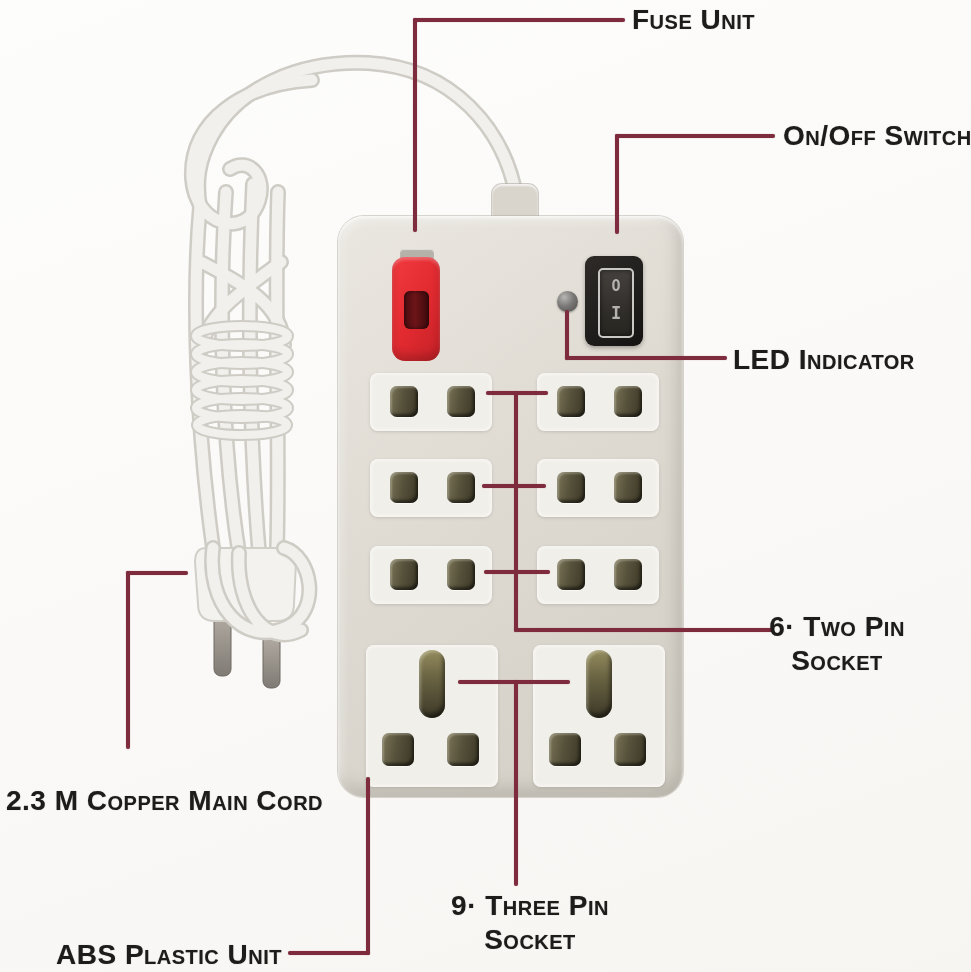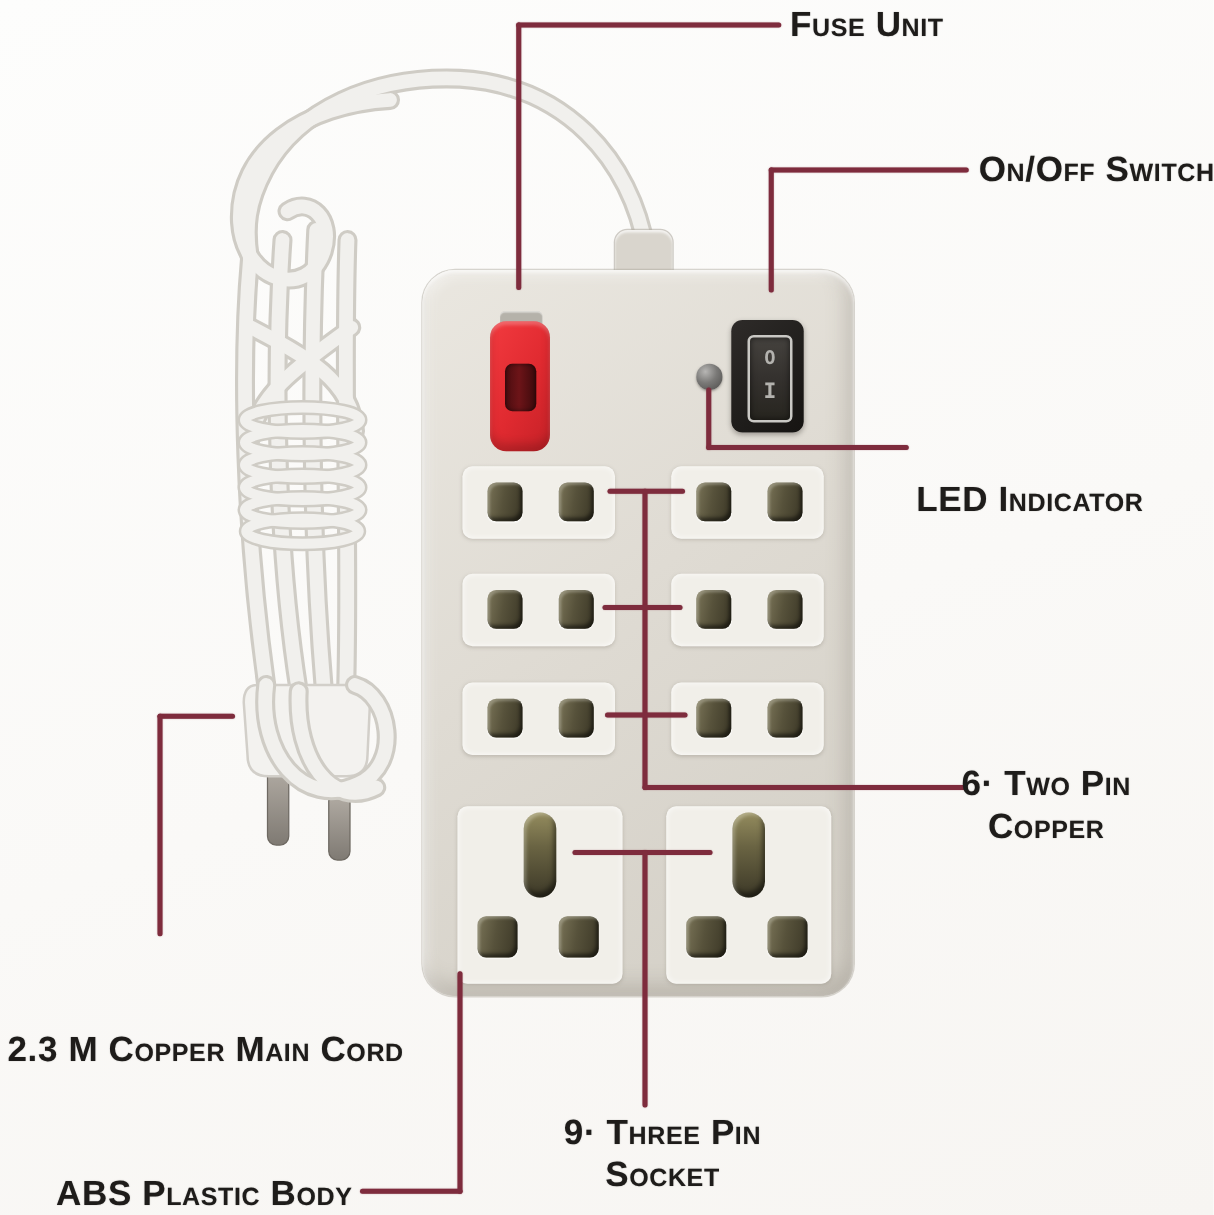--- a/index.html
+++ b/index.html
@@ -203,7 +203,7 @@
 
   <div class="lbl" style="left:783px;top:119px;">On/Off Switch</div>
   <div class="lbl" style="left:632px;top:3px;">Fuse Unit</div>
-  <div class="lbl" style="left:733px;top:343px;margin-top:40px;">LED Indicator</div>
+  <div class="lbl" style="left:733px;top:343px;">LED Indicator</div>
   <div class="lbl center" style="left:744px;top:610px;width:186px;">
     <span>6· Two Pin</span><br>
     <span>Copper</span>

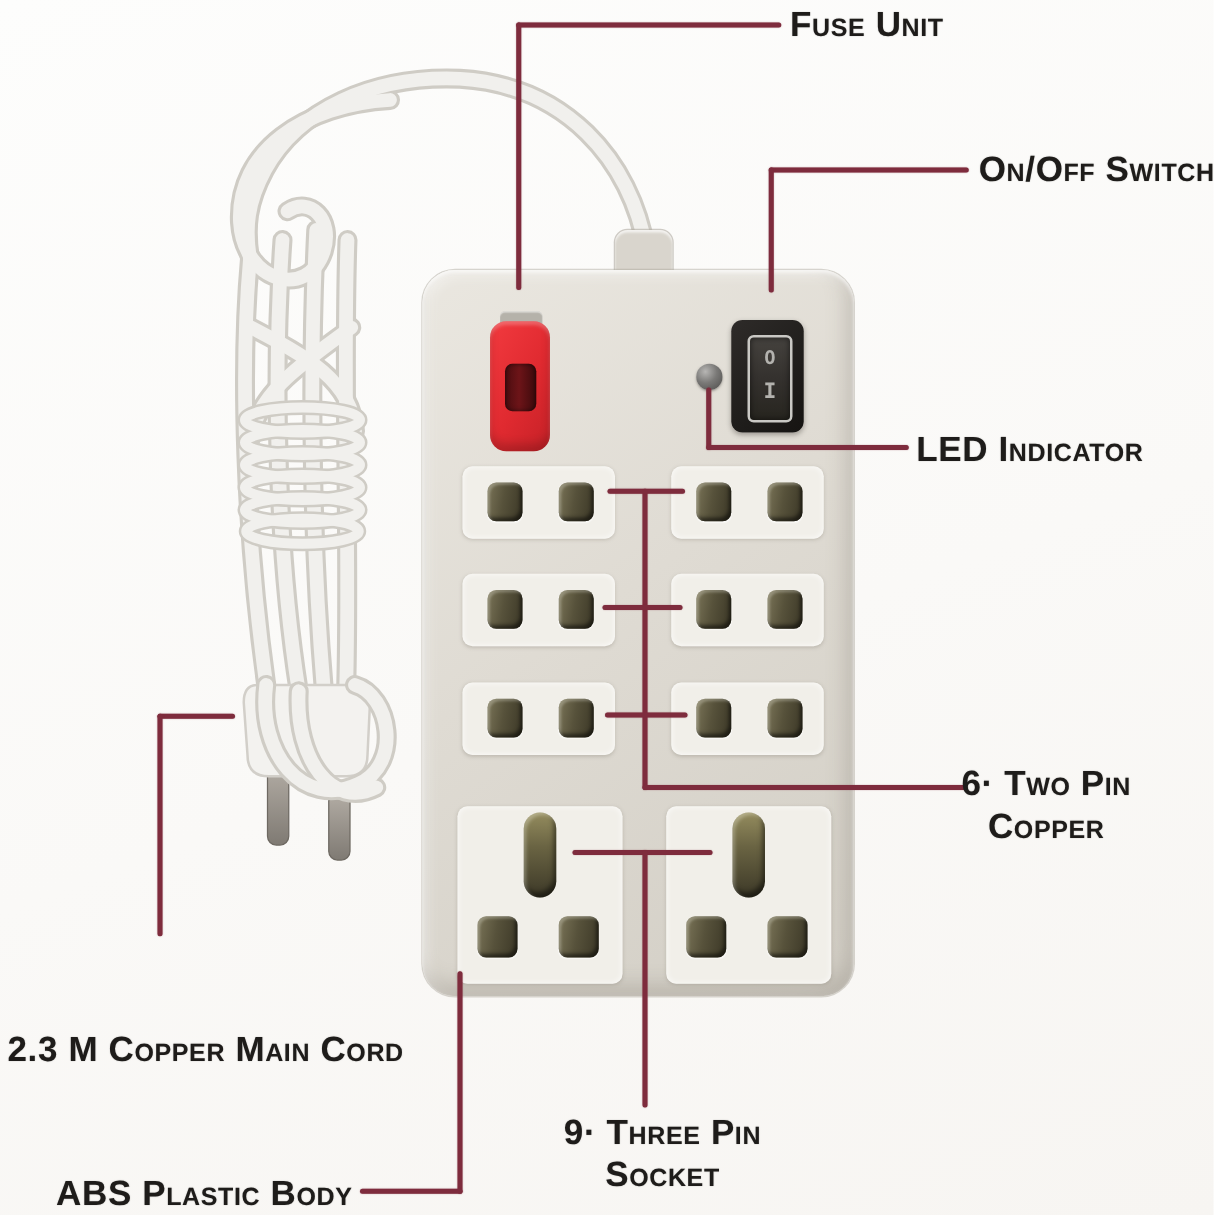--- a/index.html
+++ b/index.html
@@ -206,7 +206,7 @@
   <div class="lbl" style="left:733px;top:343px;">LED Indicator</div>
   <div class="lbl center" style="left:744px;top:610px;width:186px;">
     <span>6· Two Pin</span><br>
-    <span>Copper</span>
+    <span>Socket</span>
   </div>
   <div class="lbl" style="left:6px;top:784px;margin-top:39px;">2.3 M Copper Main Cord</div>
   <div class="lbl center" style="left:405px;top:889px;width:250px;">9· Three Pin Socket</div>

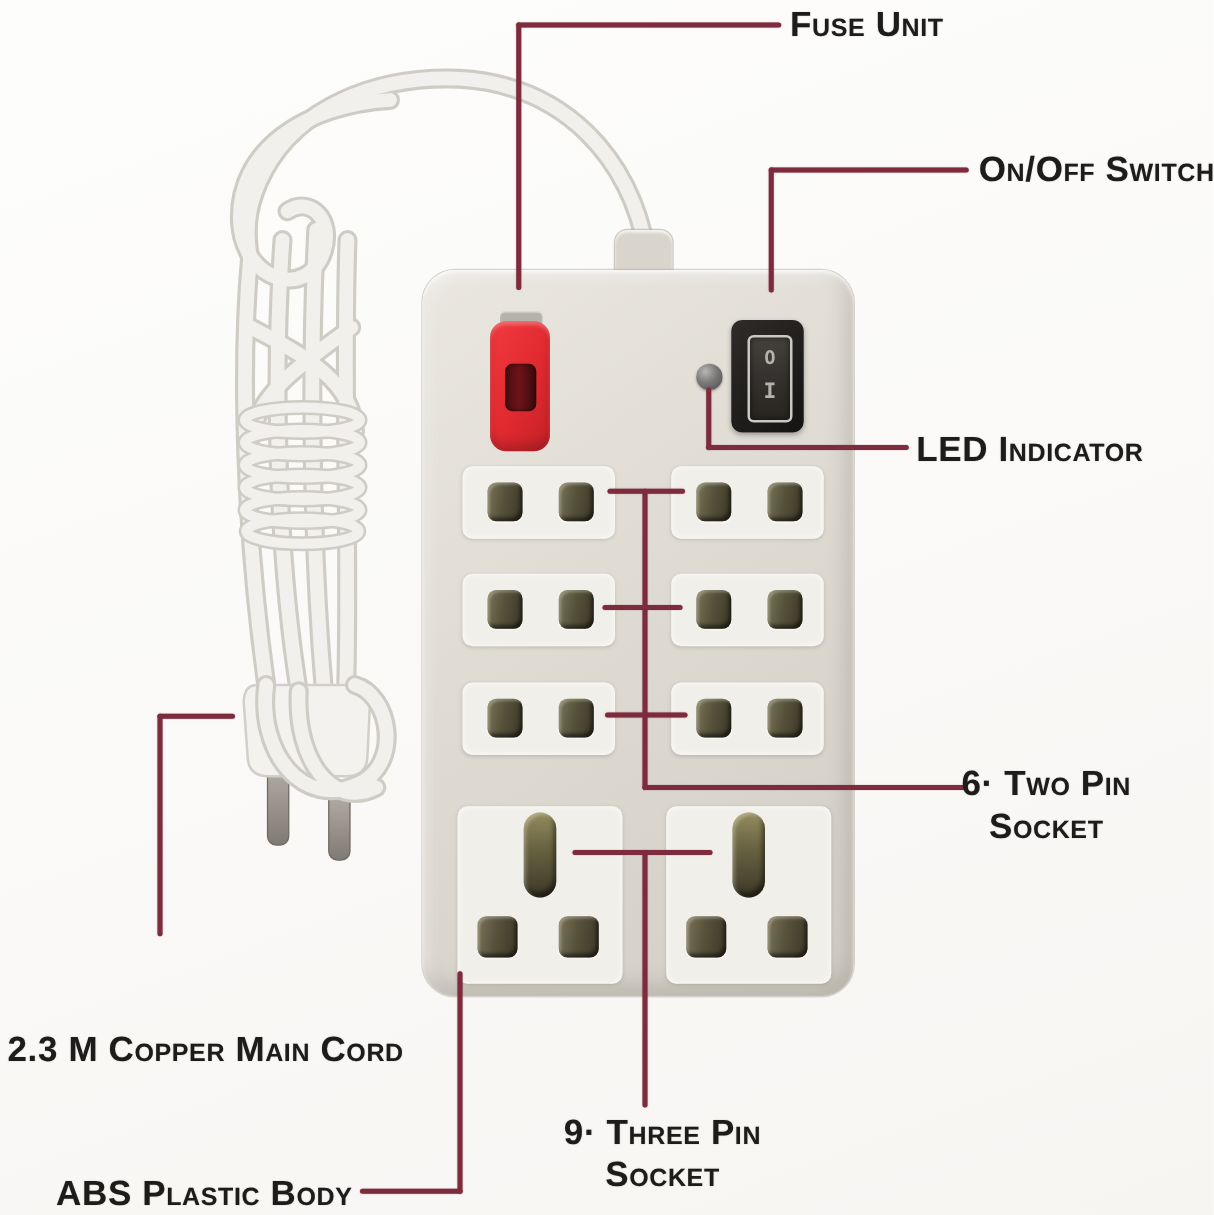--- a/index.html
+++ b/index.html
@@ -208,7 +208,7 @@
     <span>6· Two Pin</span><br>
     <span>Socket</span>
   </div>
-  <div class="lbl" style="left:6px;top:784px;margin-top:39px;">2.3 M Copper Main Cord</div>
+  <div class="lbl" style="left:6px;top:784px;">2.3 M Copper Main Cord</div>
   <div class="lbl center" style="left:405px;top:889px;width:250px;">9· Three Pin Socket</div>
   <div class="lbl right" style="left:40px;top:938px;width:242px;">ABS Plastic Body</div>
 

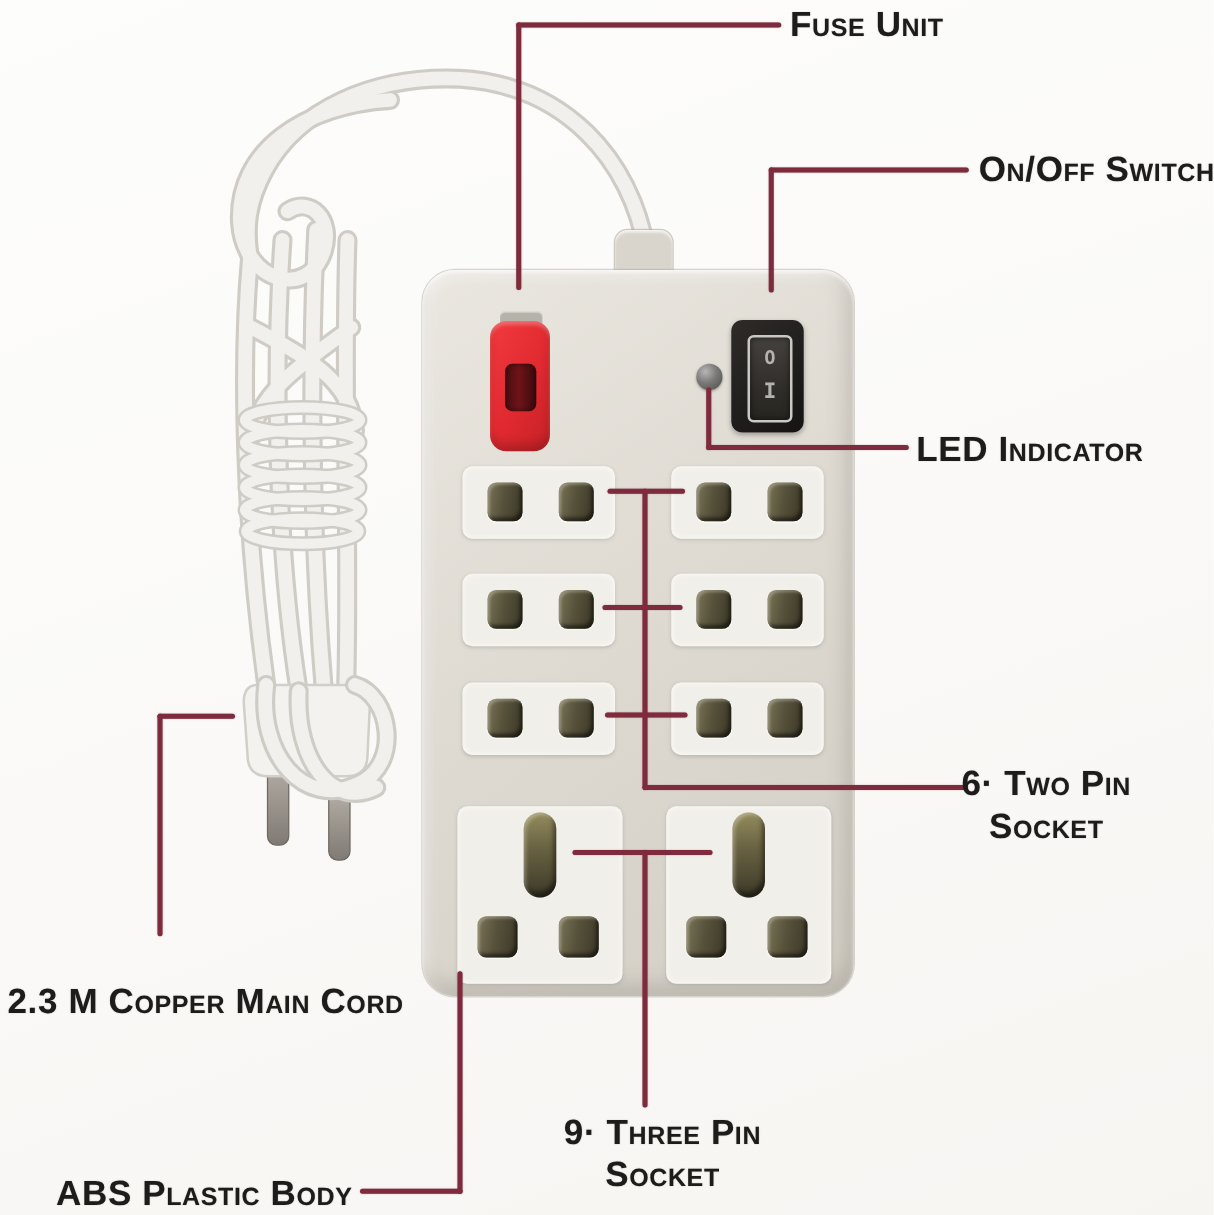--- a/index.html
+++ b/index.html
@@ -210,7 +210,7 @@
   </div>
   <div class="lbl" style="left:6px;top:784px;">2.3 M Copper Main Cord</div>
   <div class="lbl center" style="left:405px;top:889px;width:250px;">9· Three Pin Socket</div>
-  <div class="lbl right" style="left:40px;top:938px;width:242px;">ABS Plastic Body</div>
+  <div class="lbl right" style="left:40px;top:938px;width:242px;">ABS Plastic Unit</div>
 
 </div>
 

